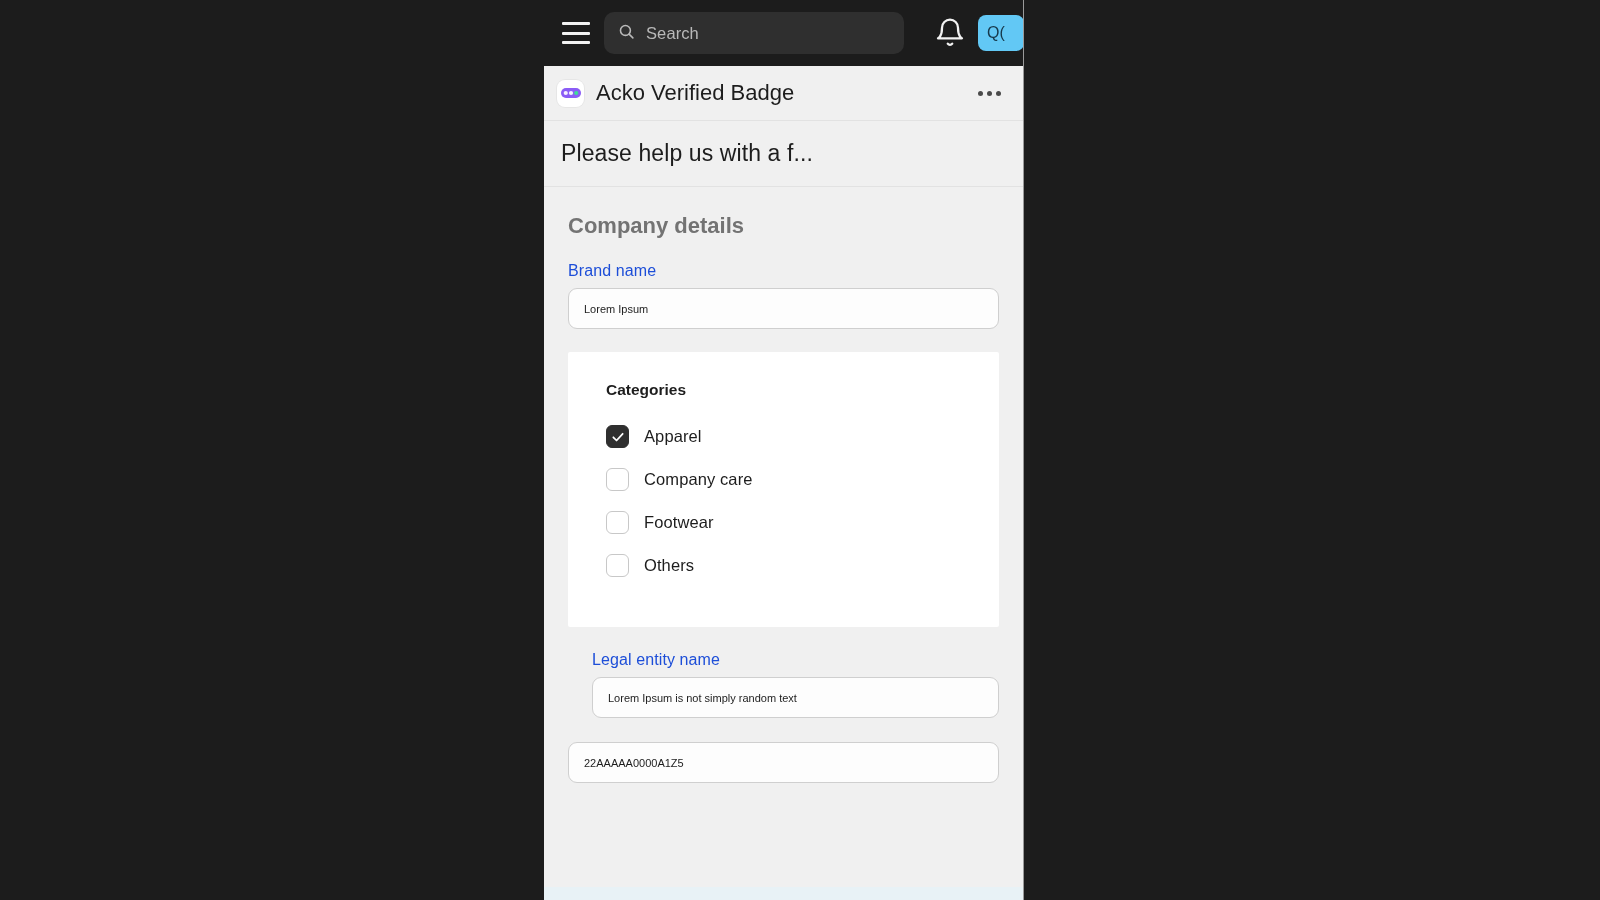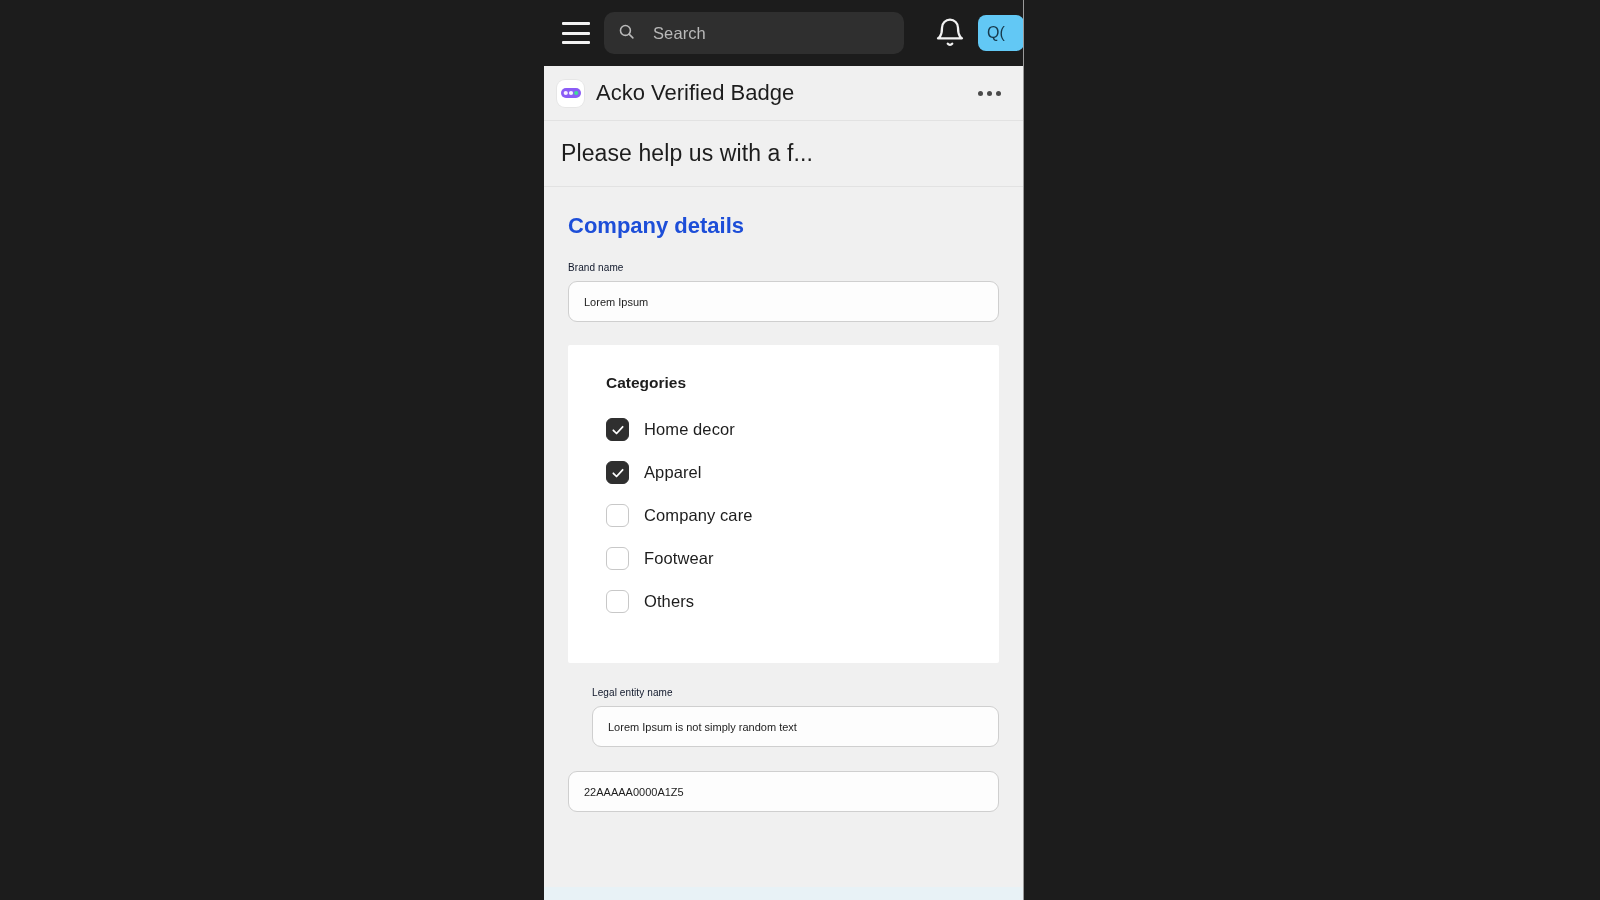--- a/index.html
+++ b/index.html
@@ -52,7 +52,7 @@
     border-radius: 10px;
     display: flex; align-items: center;
     padding: 0 14px;
-    gap: 18px;
+    gap: 11px;
     cursor: text;
   }
   .search-ph {

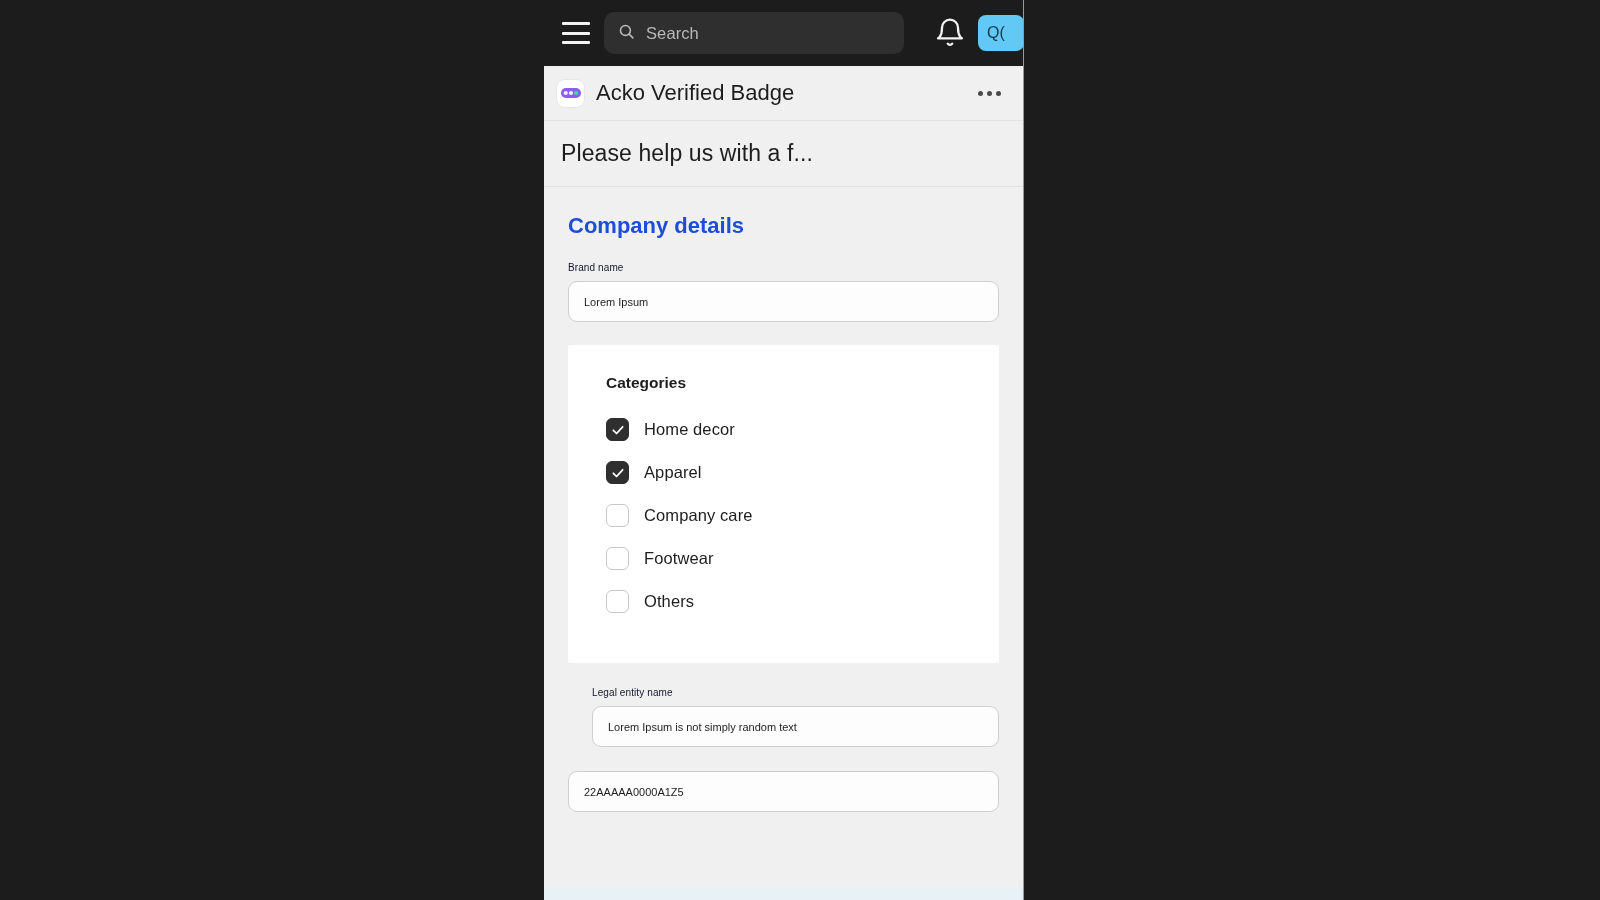--- a/index.html
+++ b/index.html
@@ -139,7 +139,7 @@
   .section-title {
     font-size: 22px;
     font-weight: bold;
-    color: #1d4ed8;
+    color: #737373;
     padding: 0 24px;
     margin-bottom: 23px;
   }

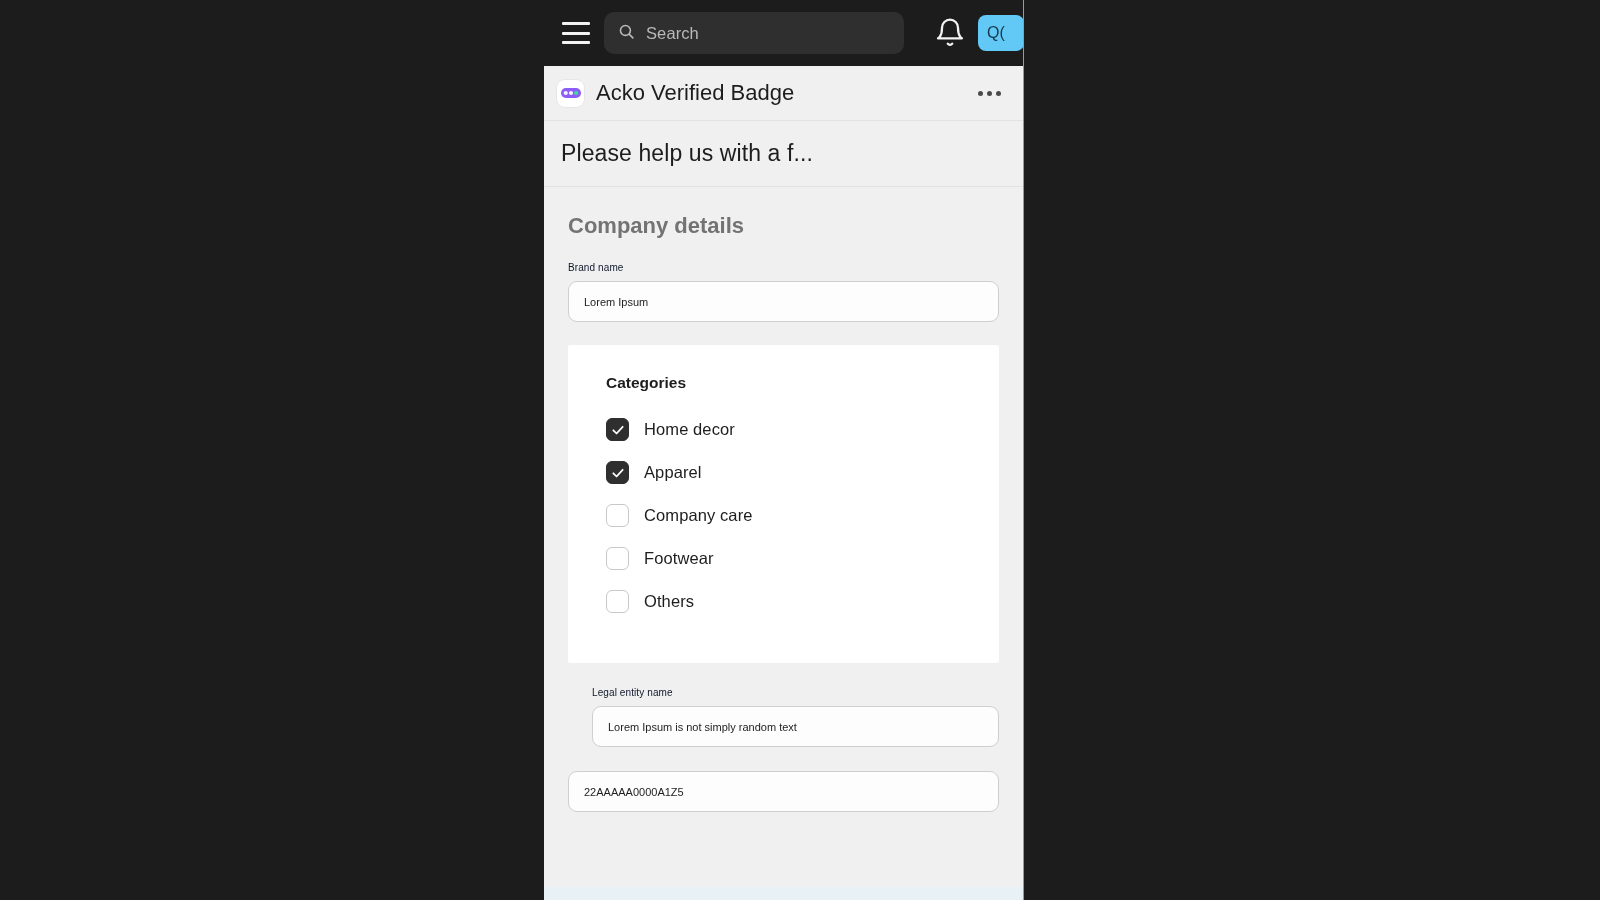--- a/index.html
+++ b/index.html
@@ -145,8 +145,8 @@
   }
   .field { padding: 0 24px; margin-bottom: 17px; }
   .field-label {
-    font-size: 10px;
-    color: #0f172a;
+    font-size: 16px;
+    color: #1d4ed8;
     margin-bottom: 8px;
     letter-spacing: .1px;
   }

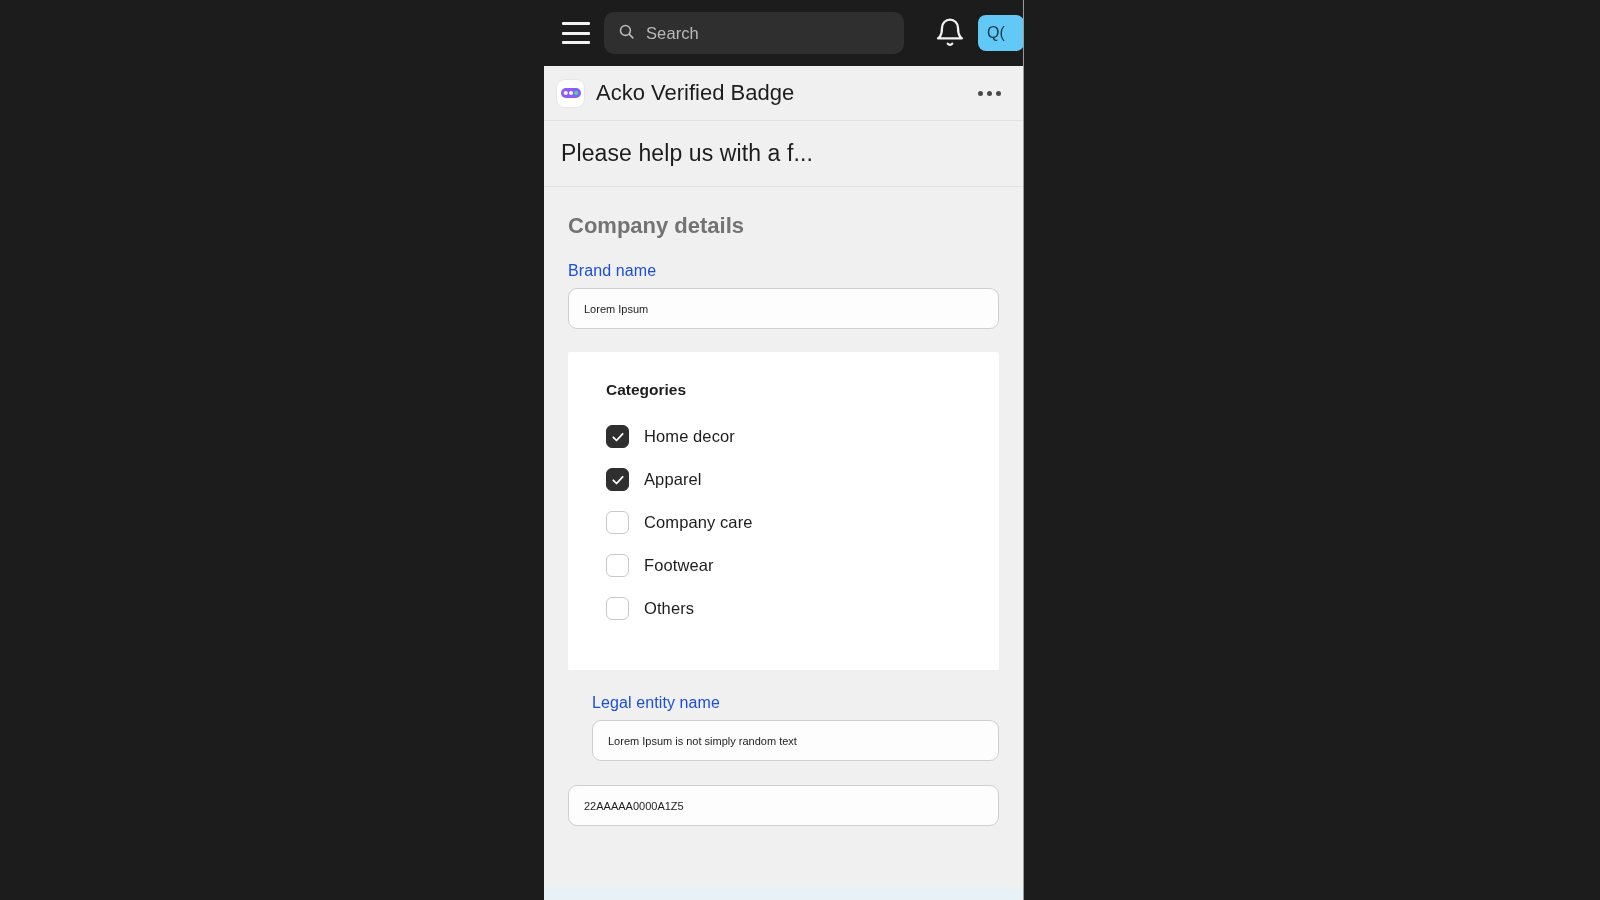--- a/index.html
+++ b/index.html
@@ -277,14 +277,6 @@
       <div class="card">
         <div class="card-title">Categories</div>
 
-        <div class="cb-row">
-          <div class="cb checked">
-            <svg width="14" height="14" viewBox="0 0 24 24" fill="none" stroke="#ffffff" stroke-width="3" stroke-linecap="round" stroke-linejoin="round">
-                <polyline points="4 12.5 9.5 18 20 6.5"></polyline>
-              </svg>
-          </div>
-          <div class="cb-label">Home decor</div>
-        </div>
 
         <div class="cb-row">
           <div class="cb checked">

